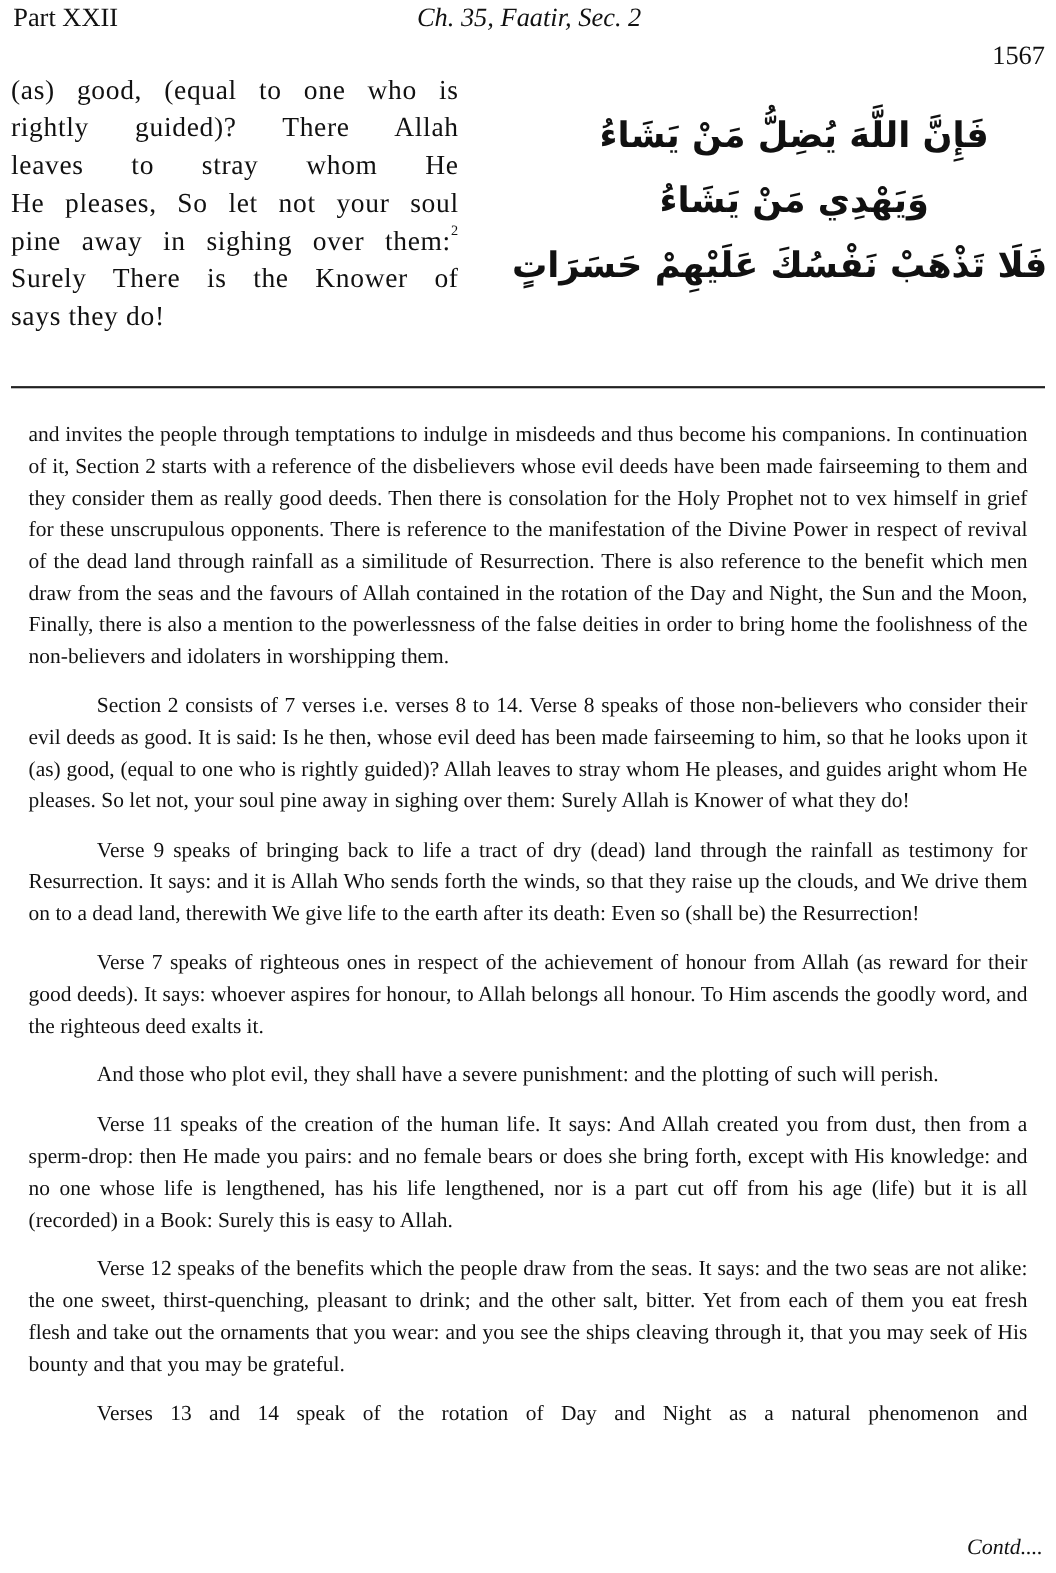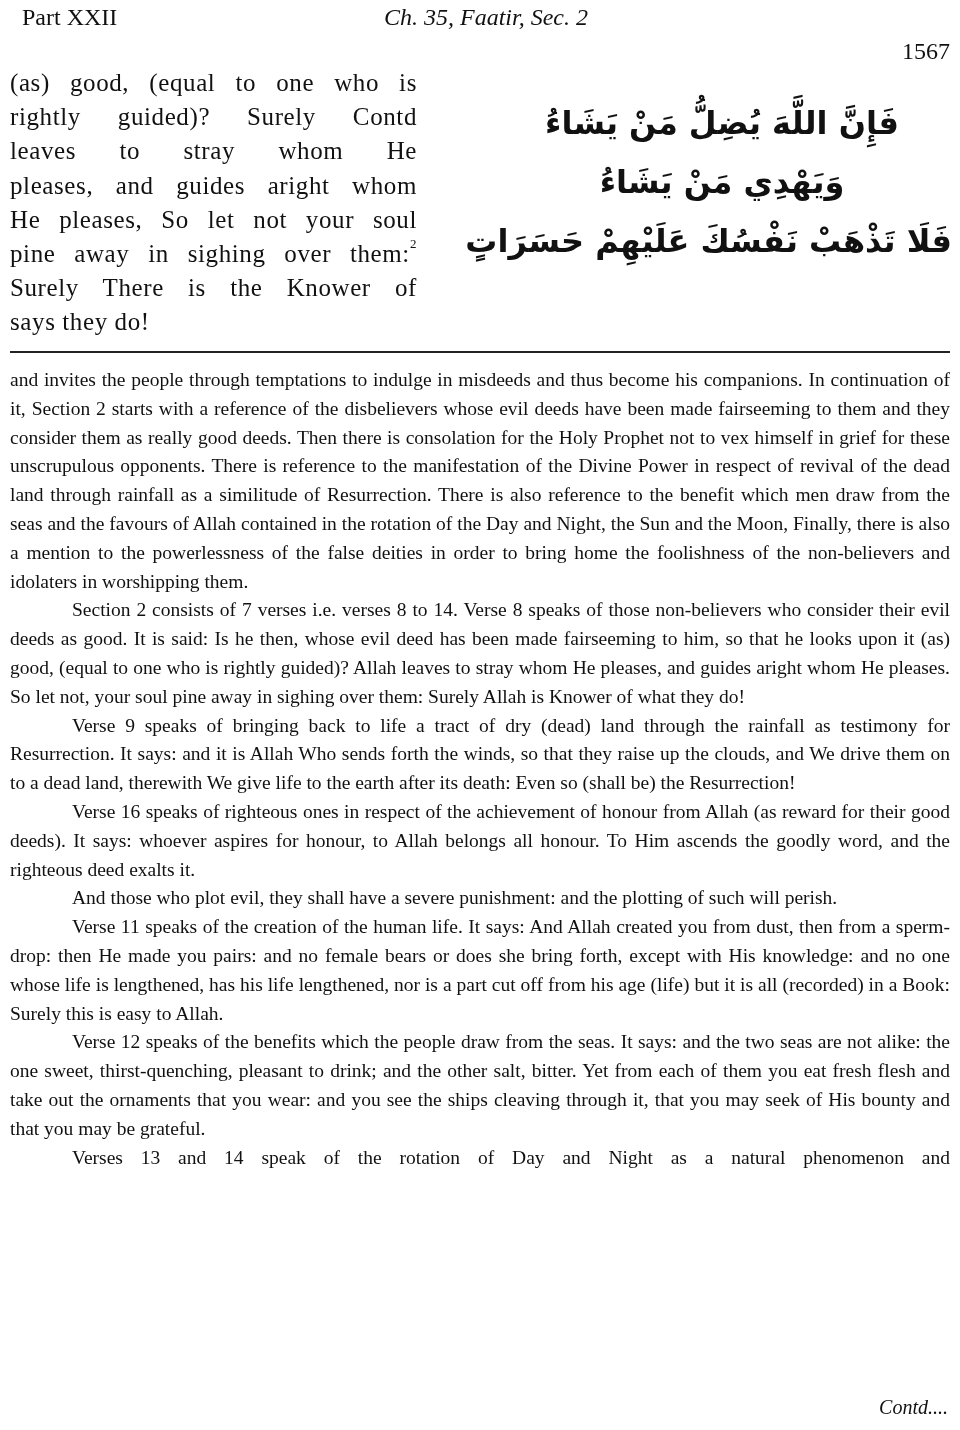--- a/index.html
+++ b/index.html
@@ -4,7 +4,7 @@
 <style>
   html, body { margin:0; padding:0; background:#ffffff; }
   body { width:960px; height:1430px; position:relative; overflow:hidden; color:#111; font-family:"Liberation Serif", serif; }
-  .header { position:absolute; top:4px; left:22px; right:10px; height:30px; font-size:24px; }
+  .header { position:absolute; top:4px; left:12px; right:10px; height:30px; font-size:24px; }
   .header .left { position:absolute; left:0; top:0; }
   .header .center { position:absolute; left:0; right:0; text-align:center; font-style:italic; top:0; }
   .header .right { position:absolute; right:0; top:0;margin-top:34px; }

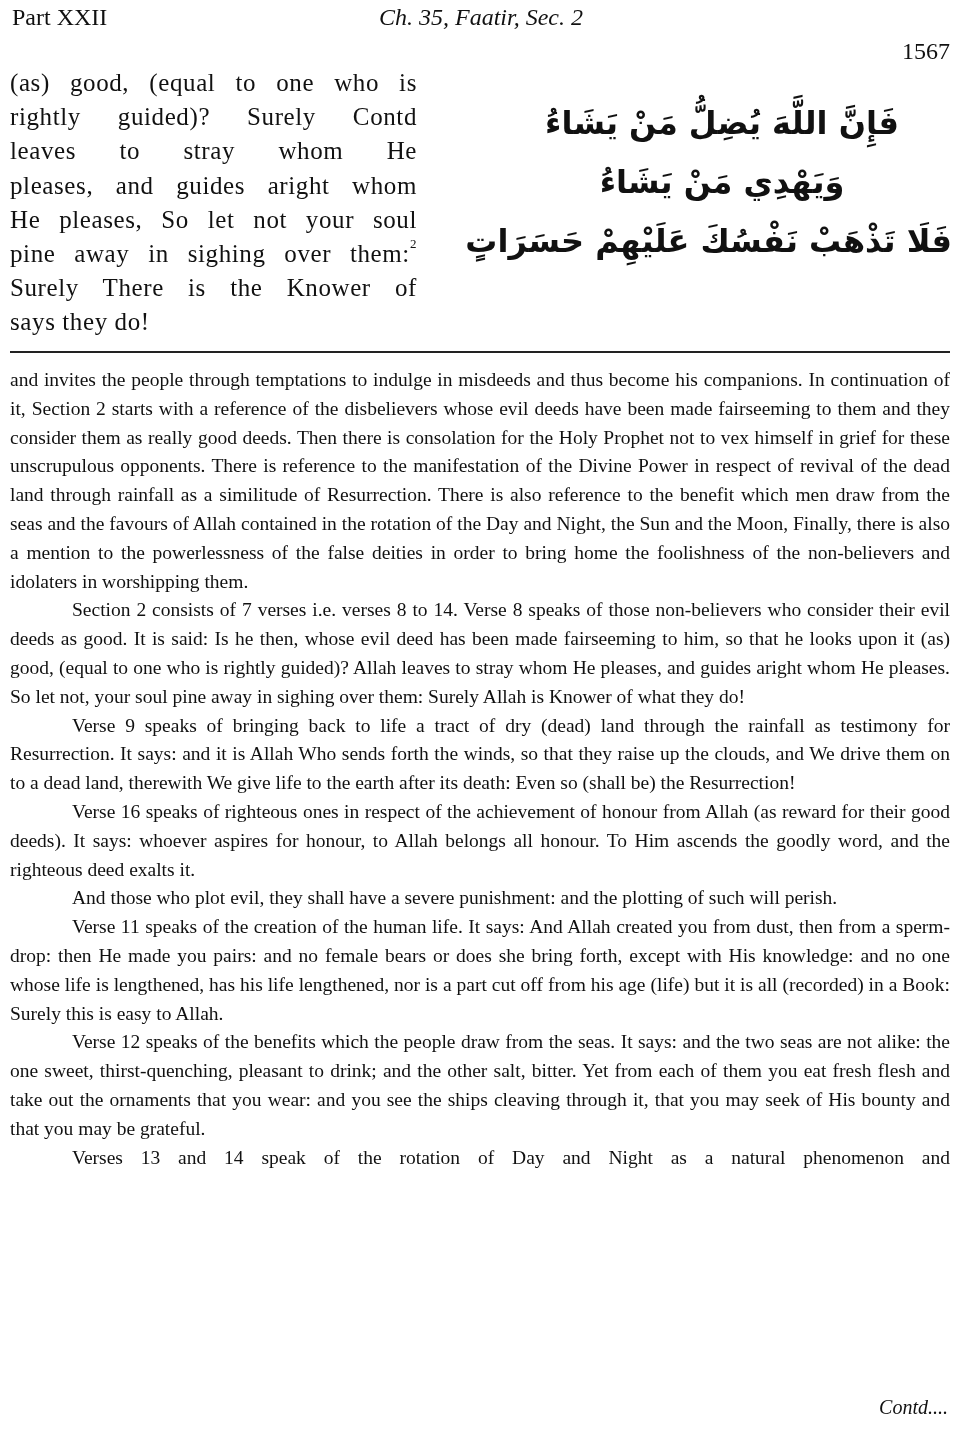--- a/index.html
+++ b/index.html
@@ -30,7 +30,7 @@
 
 <div class="verse-block">
   <span class="line">(as) good, (equal to one who is</span>
-  <span class="line">rightly guided)? Surely Contd</span>
+  <span class="line">rightly guided)? There Allah</span>
   <span class="line">leaves to stray whom He</span>
   <span class="line">pleases, and guides aright whom</span>
   <span class="line">He pleases, So let not your soul</span>

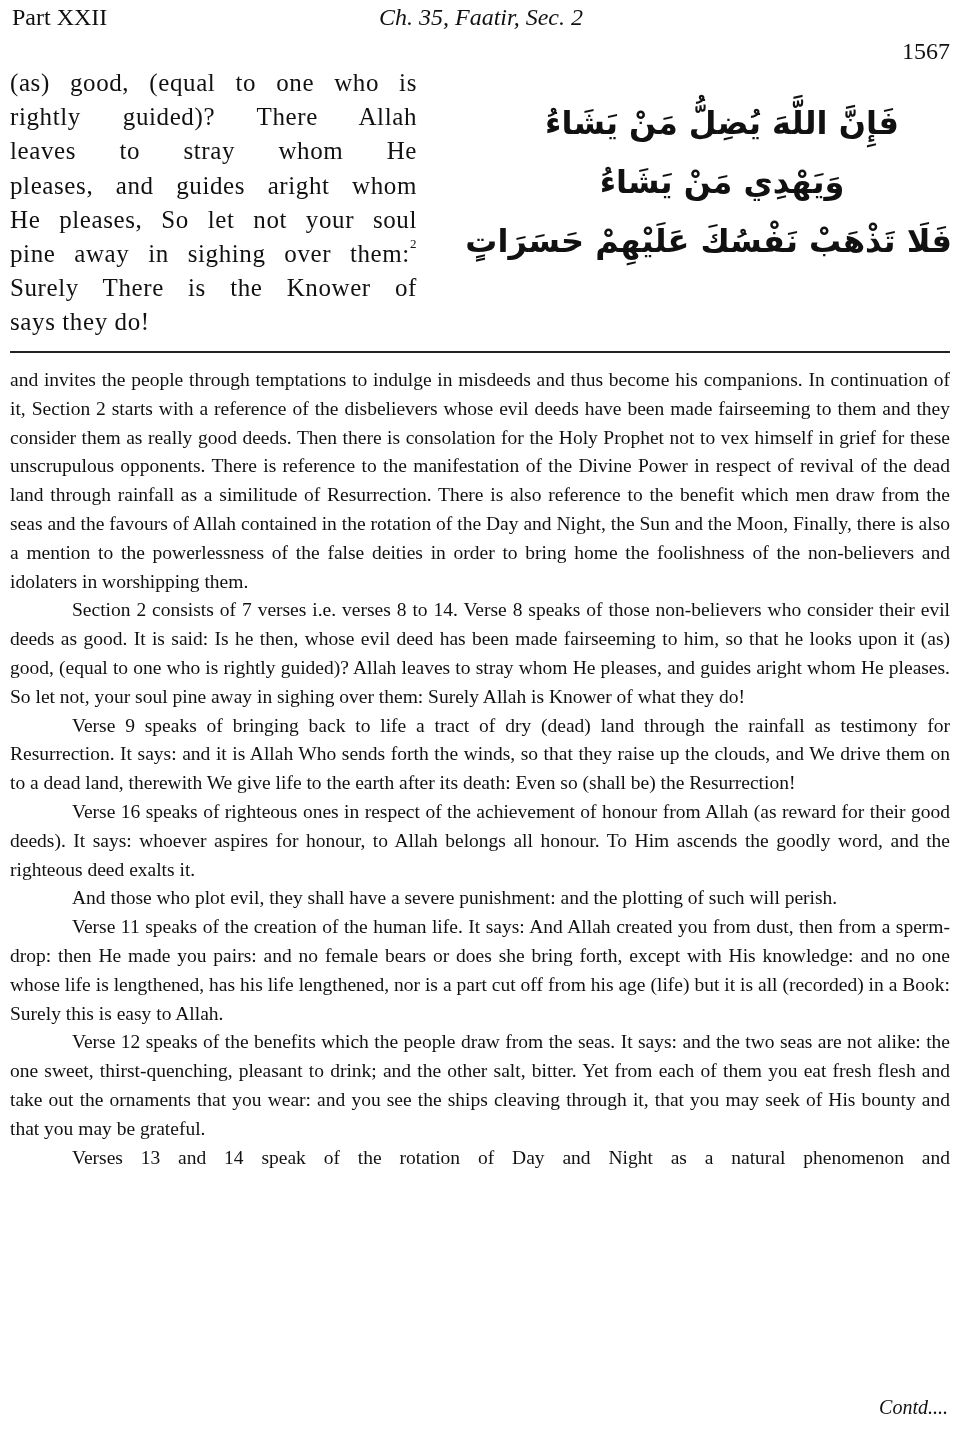--- a/index.html
+++ b/index.html
@@ -32,7 +32,6 @@
   <span class="line">(as) good, (equal to one who is</span>
   <span class="line">rightly guided)? There Allah</span>
   <span class="line">leaves to stray whom He</span>
-  <span class="line">pleases, and guides aright whom</span>
   <span class="line">He pleases, So let not your soul</span>
   <span class="line"><span>pine away in sighing over them:</span><sup>2</sup></span>
   <span class="line">Surely There is the Knower of</span>

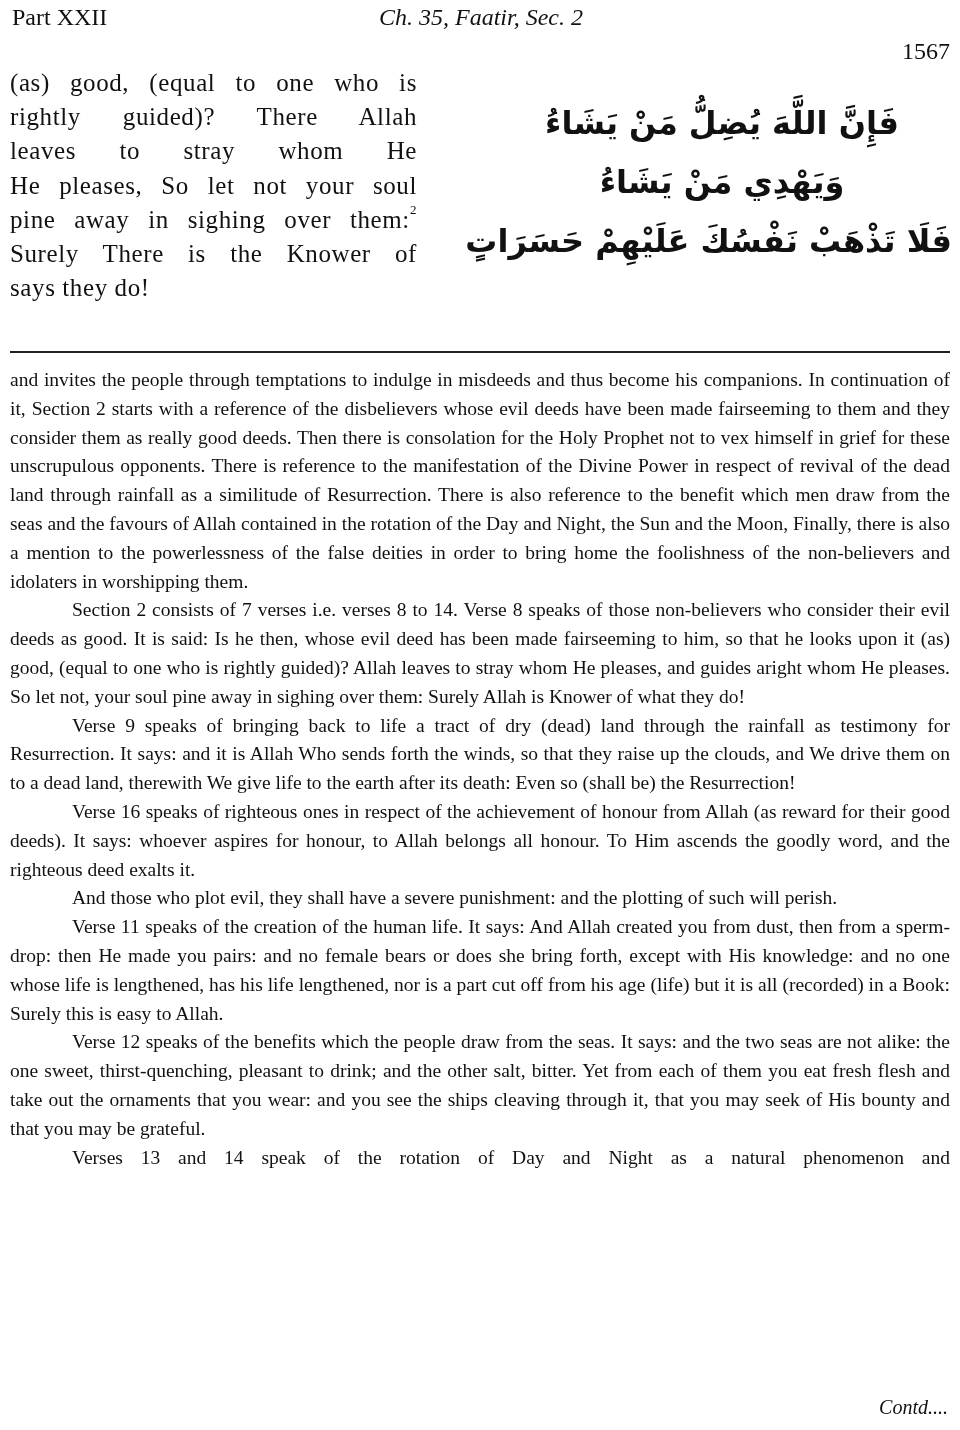--- a/index.html
+++ b/index.html
@@ -15,7 +15,7 @@
   .arabic .aline { display:block; white-space:nowrap; }
   .rule { position:absolute; top:351px; left:10px; width:940px; height:0; border-top:2px solid #222; }
   .body-text { position:absolute; top:366px; left:10px; width:940px; font-size:19.5px; line-height:28.8px; text-align:justify; }
-  .body-text p { margin:0; text-indent:0; }
+  .body-text p { margin:16px; text-indent:0; }
   .body-text p.ind { text-indent:62px; }
   .contd { position:absolute; top:1396px; right:12px; font-style:italic; font-size:20px; }
 </style>

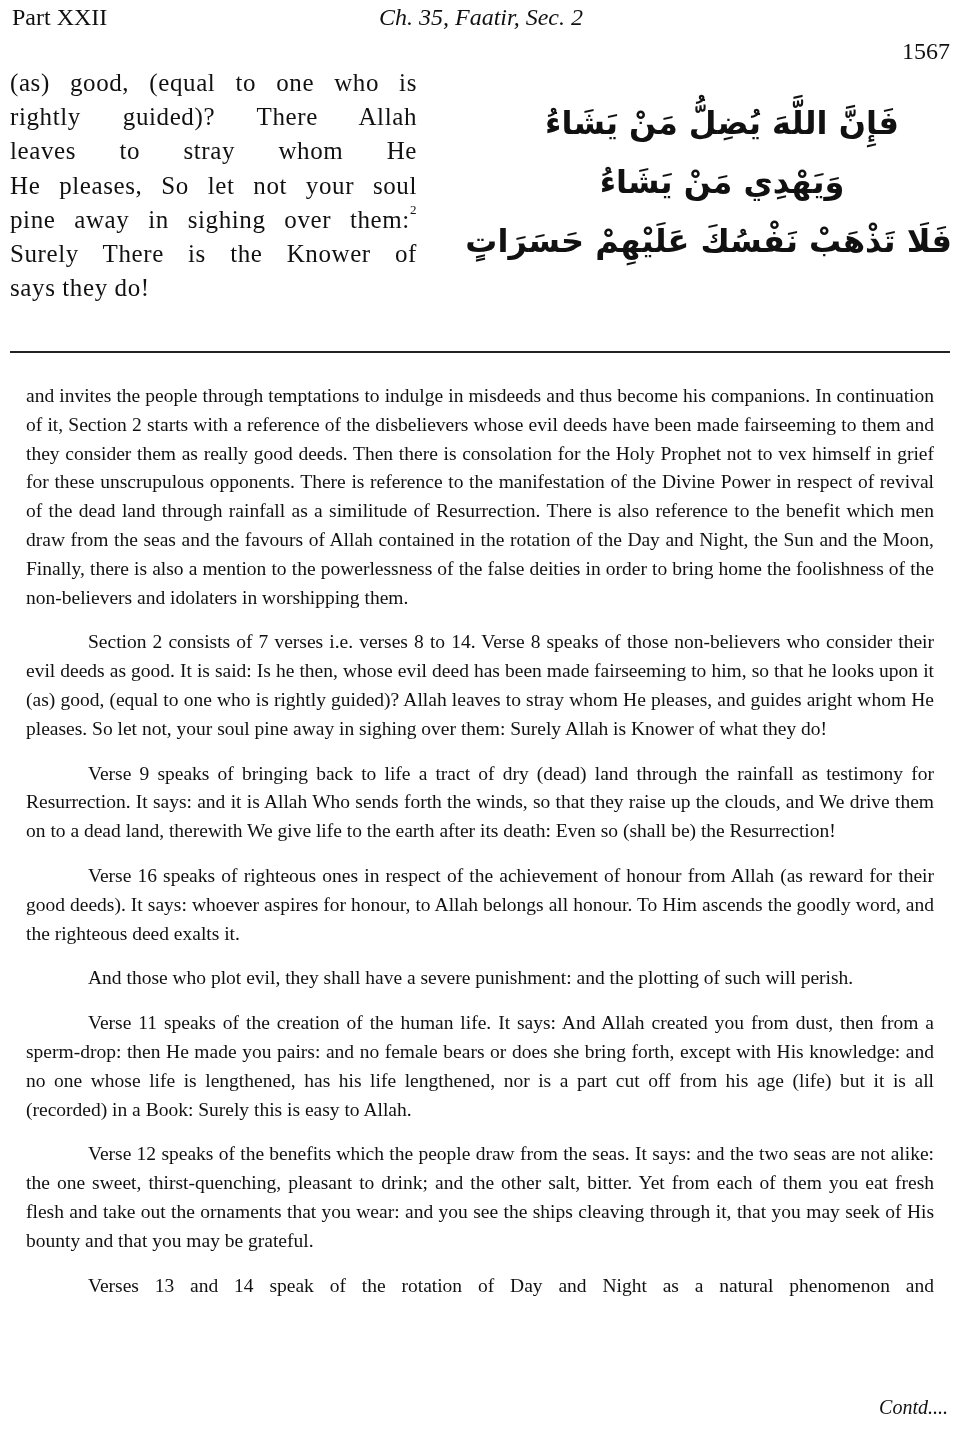--- a/index.html
+++ b/index.html
@@ -50,7 +50,7 @@
   <p>and invites the people through temptations to indulge in misdeeds and thus become his companions. In continuation of it, Section 2 starts with a reference of the disbelievers whose evil deeds have been made fairseeming to them and they consider them as really good deeds. Then there is consolation for the Holy Prophet not to vex himself in grief for these unscrupulous opponents. There is reference to the manifestation of the Divine Power in respect of revival of the dead land through rainfall as a similitude of Resurrection. There is also reference to the benefit which men draw from the seas and the favours of Allah contained in the rotation of the Day and Night, the Sun and the Moon, Finally, there is also a mention to the powerlessness of the false deities in order to bring home the foolishness of the non-believers and idolaters in worshipping them.</p>
   <p class="ind">Section 2 consists of 7 verses i.e. verses 8 to 14. Verse 8 speaks of those non-believers who consider their evil deeds as good. It is said: Is he then, whose evil deed has been made fairseeming to him, so that he looks upon it (as) good, (equal to one who is rightly guided)? Allah leaves to stray whom He pleases, and guides aright whom He pleases. So let not, your soul pine away in sighing over them: Surely Allah is Knower of what they do!</p>
   <p class="ind">Verse 9 speaks of bringing back to life a tract of dry (dead) land through the rainfall as testimony for Resurrection. It says: and it is Allah Who sends forth the winds, so that they raise up the clouds, and We drive them on to a dead land, therewith We give life to the earth after its death: Even so (shall be) the Resurrection!</p>
-  <p class="ind">Verse 16 speaks of righteous ones in respect of the achievement of honour from Allah (as reward for their good deeds). It says: whoever aspires for honour, to Allah belongs all honour. To Him ascends the goodly word, and the righteous deed exalts it.</p>
+  <p class="ind">Verse 7 speaks of righteous ones in respect of the achievement of honour from Allah (as reward for their good deeds). It says: whoever aspires for honour, to Allah belongs all honour. To Him ascends the goodly word, and the righteous deed exalts it.</p>
   <p class="ind">And those who plot evil, they shall have a severe punishment: and the plotting of such will perish.</p>
   <p class="ind">Verse 11 speaks of the creation of the human life. It says: And Allah created you from dust, then from a sperm-drop: then He made you pairs: and no female bears or does she bring forth, except with His knowledge: and no one whose life is lengthened, has his life lengthened, nor is a part cut off from his age (life) but it is all (recorded) in a Book: Surely this is easy to Allah.</p>
   <p class="ind">Verse 12 speaks of the benefits which the people draw from the seas. It says: and the two seas are not alike: the one sweet, thirst-quenching, pleasant to drink; and the other salt, bitter. Yet from each of them you eat fresh flesh and take out the ornaments that you wear: and you see the ships cleaving through it, that you may seek of His bounty and that you may be grateful.</p>

